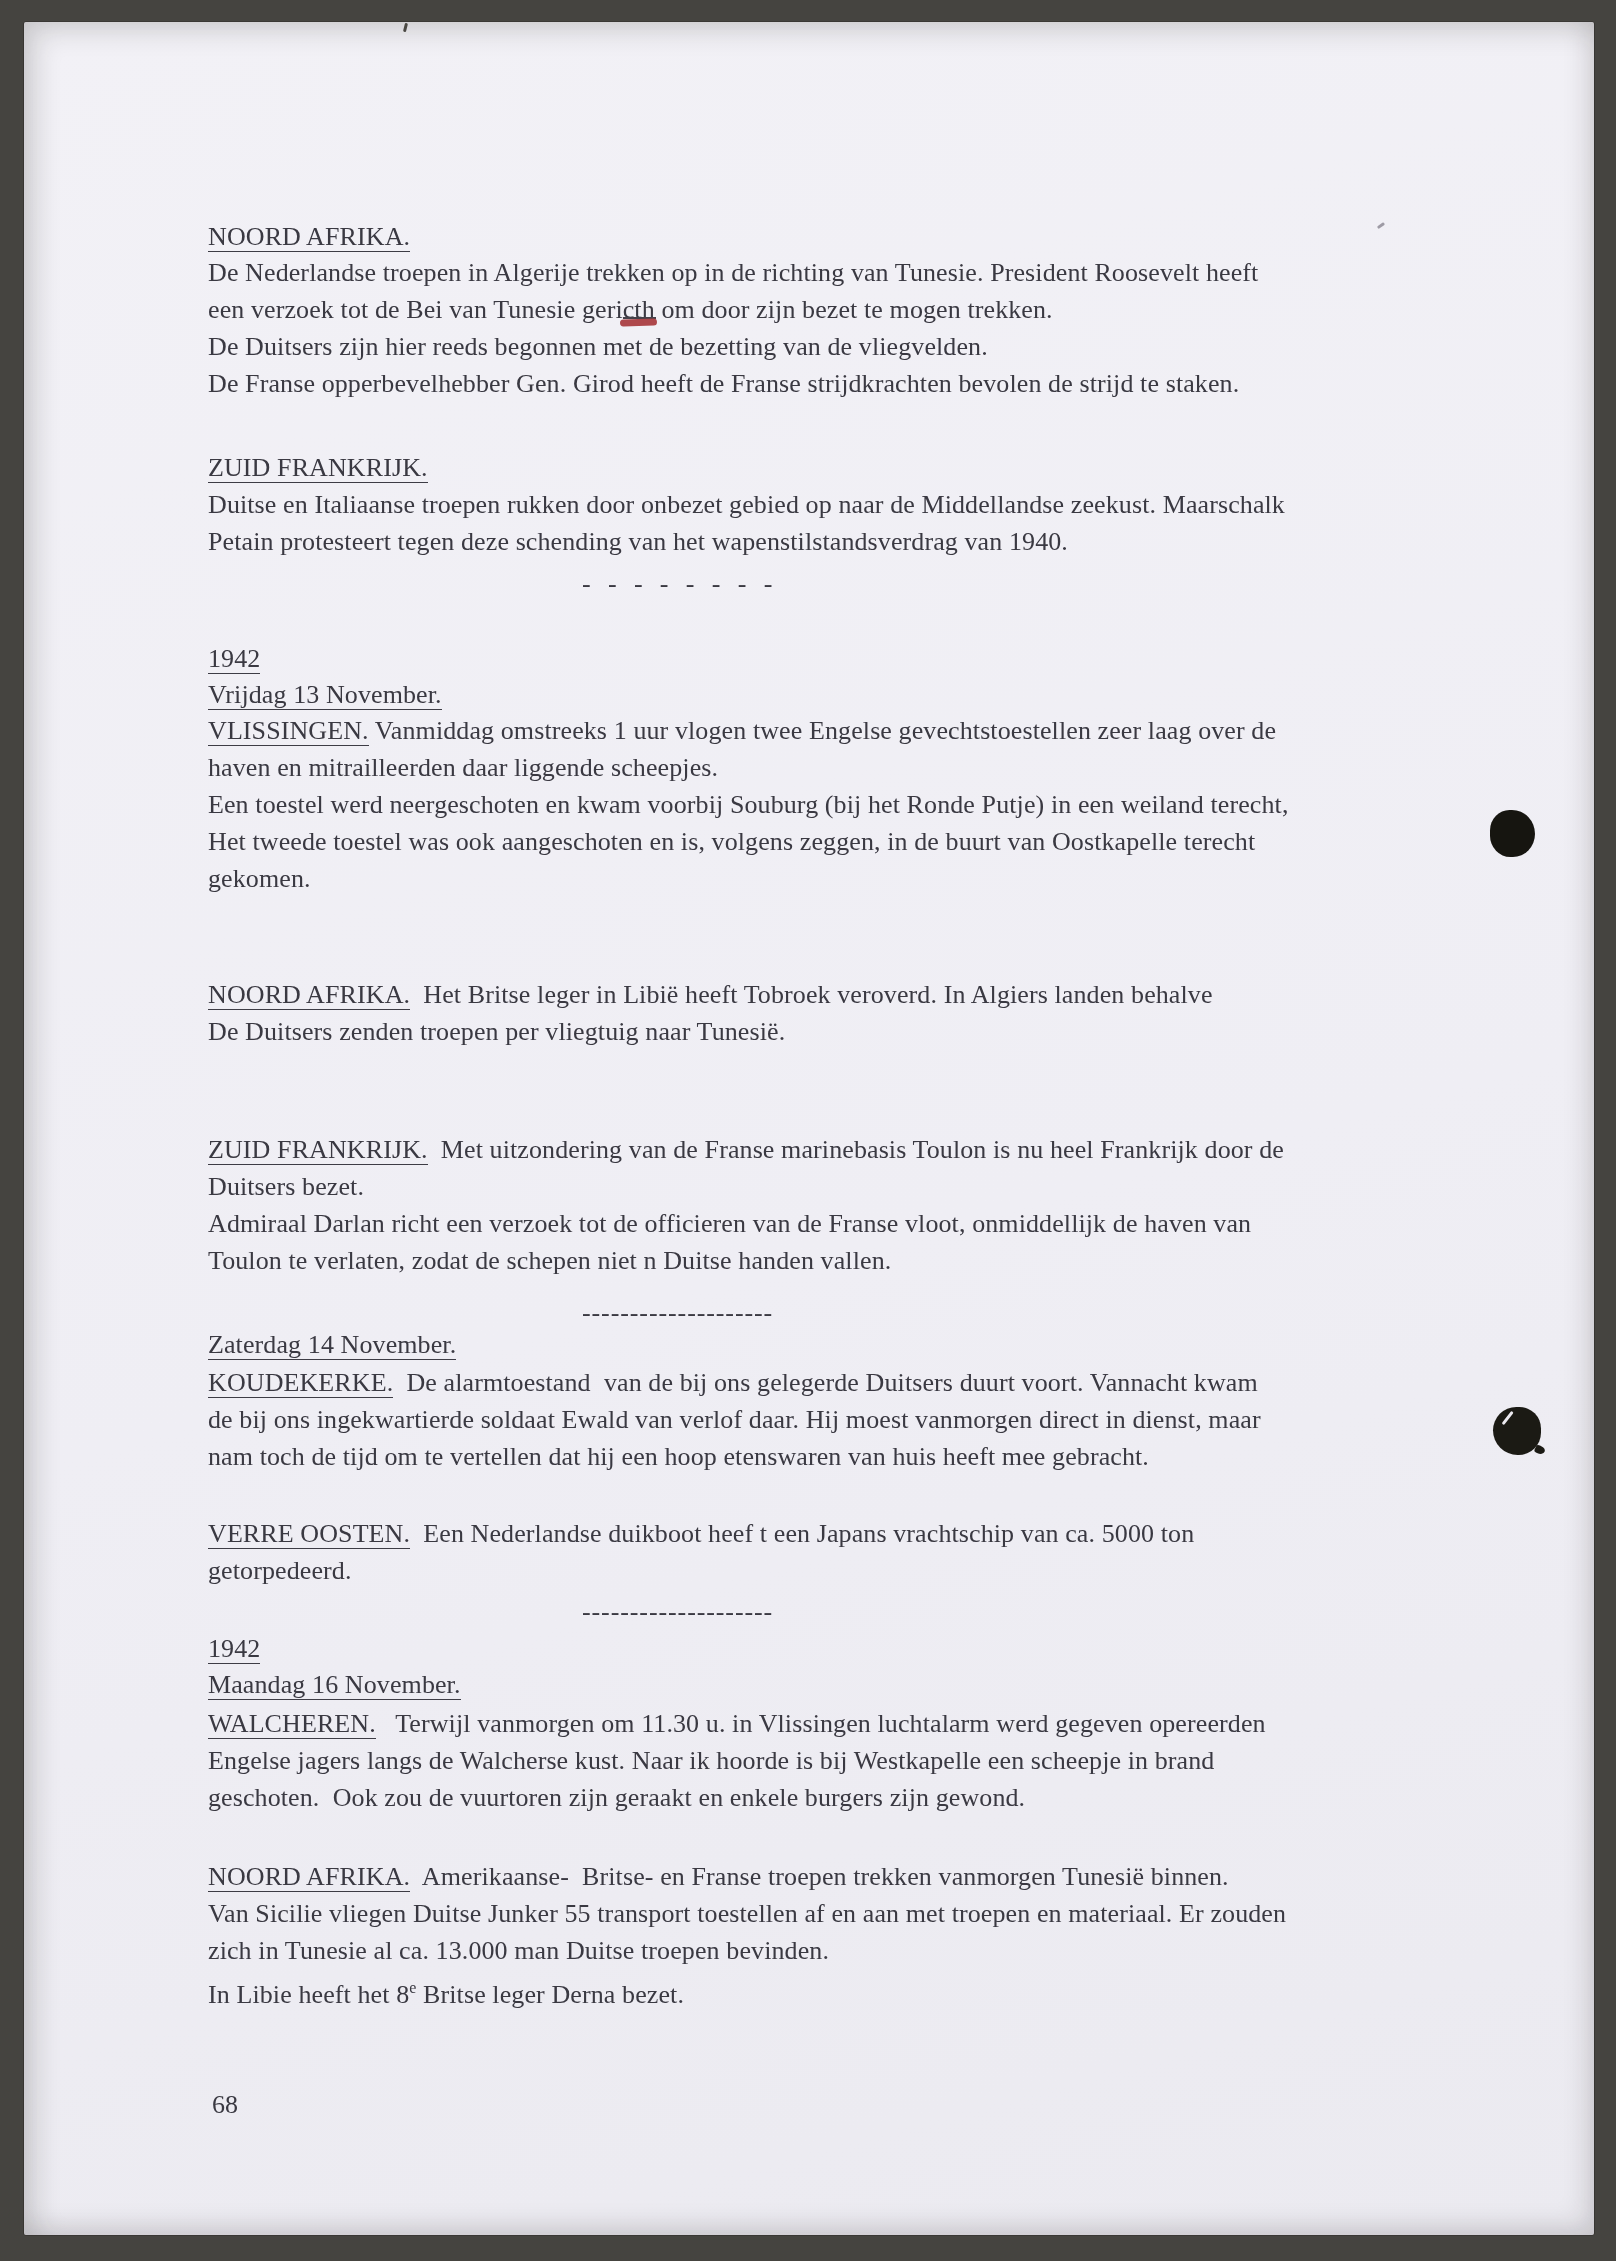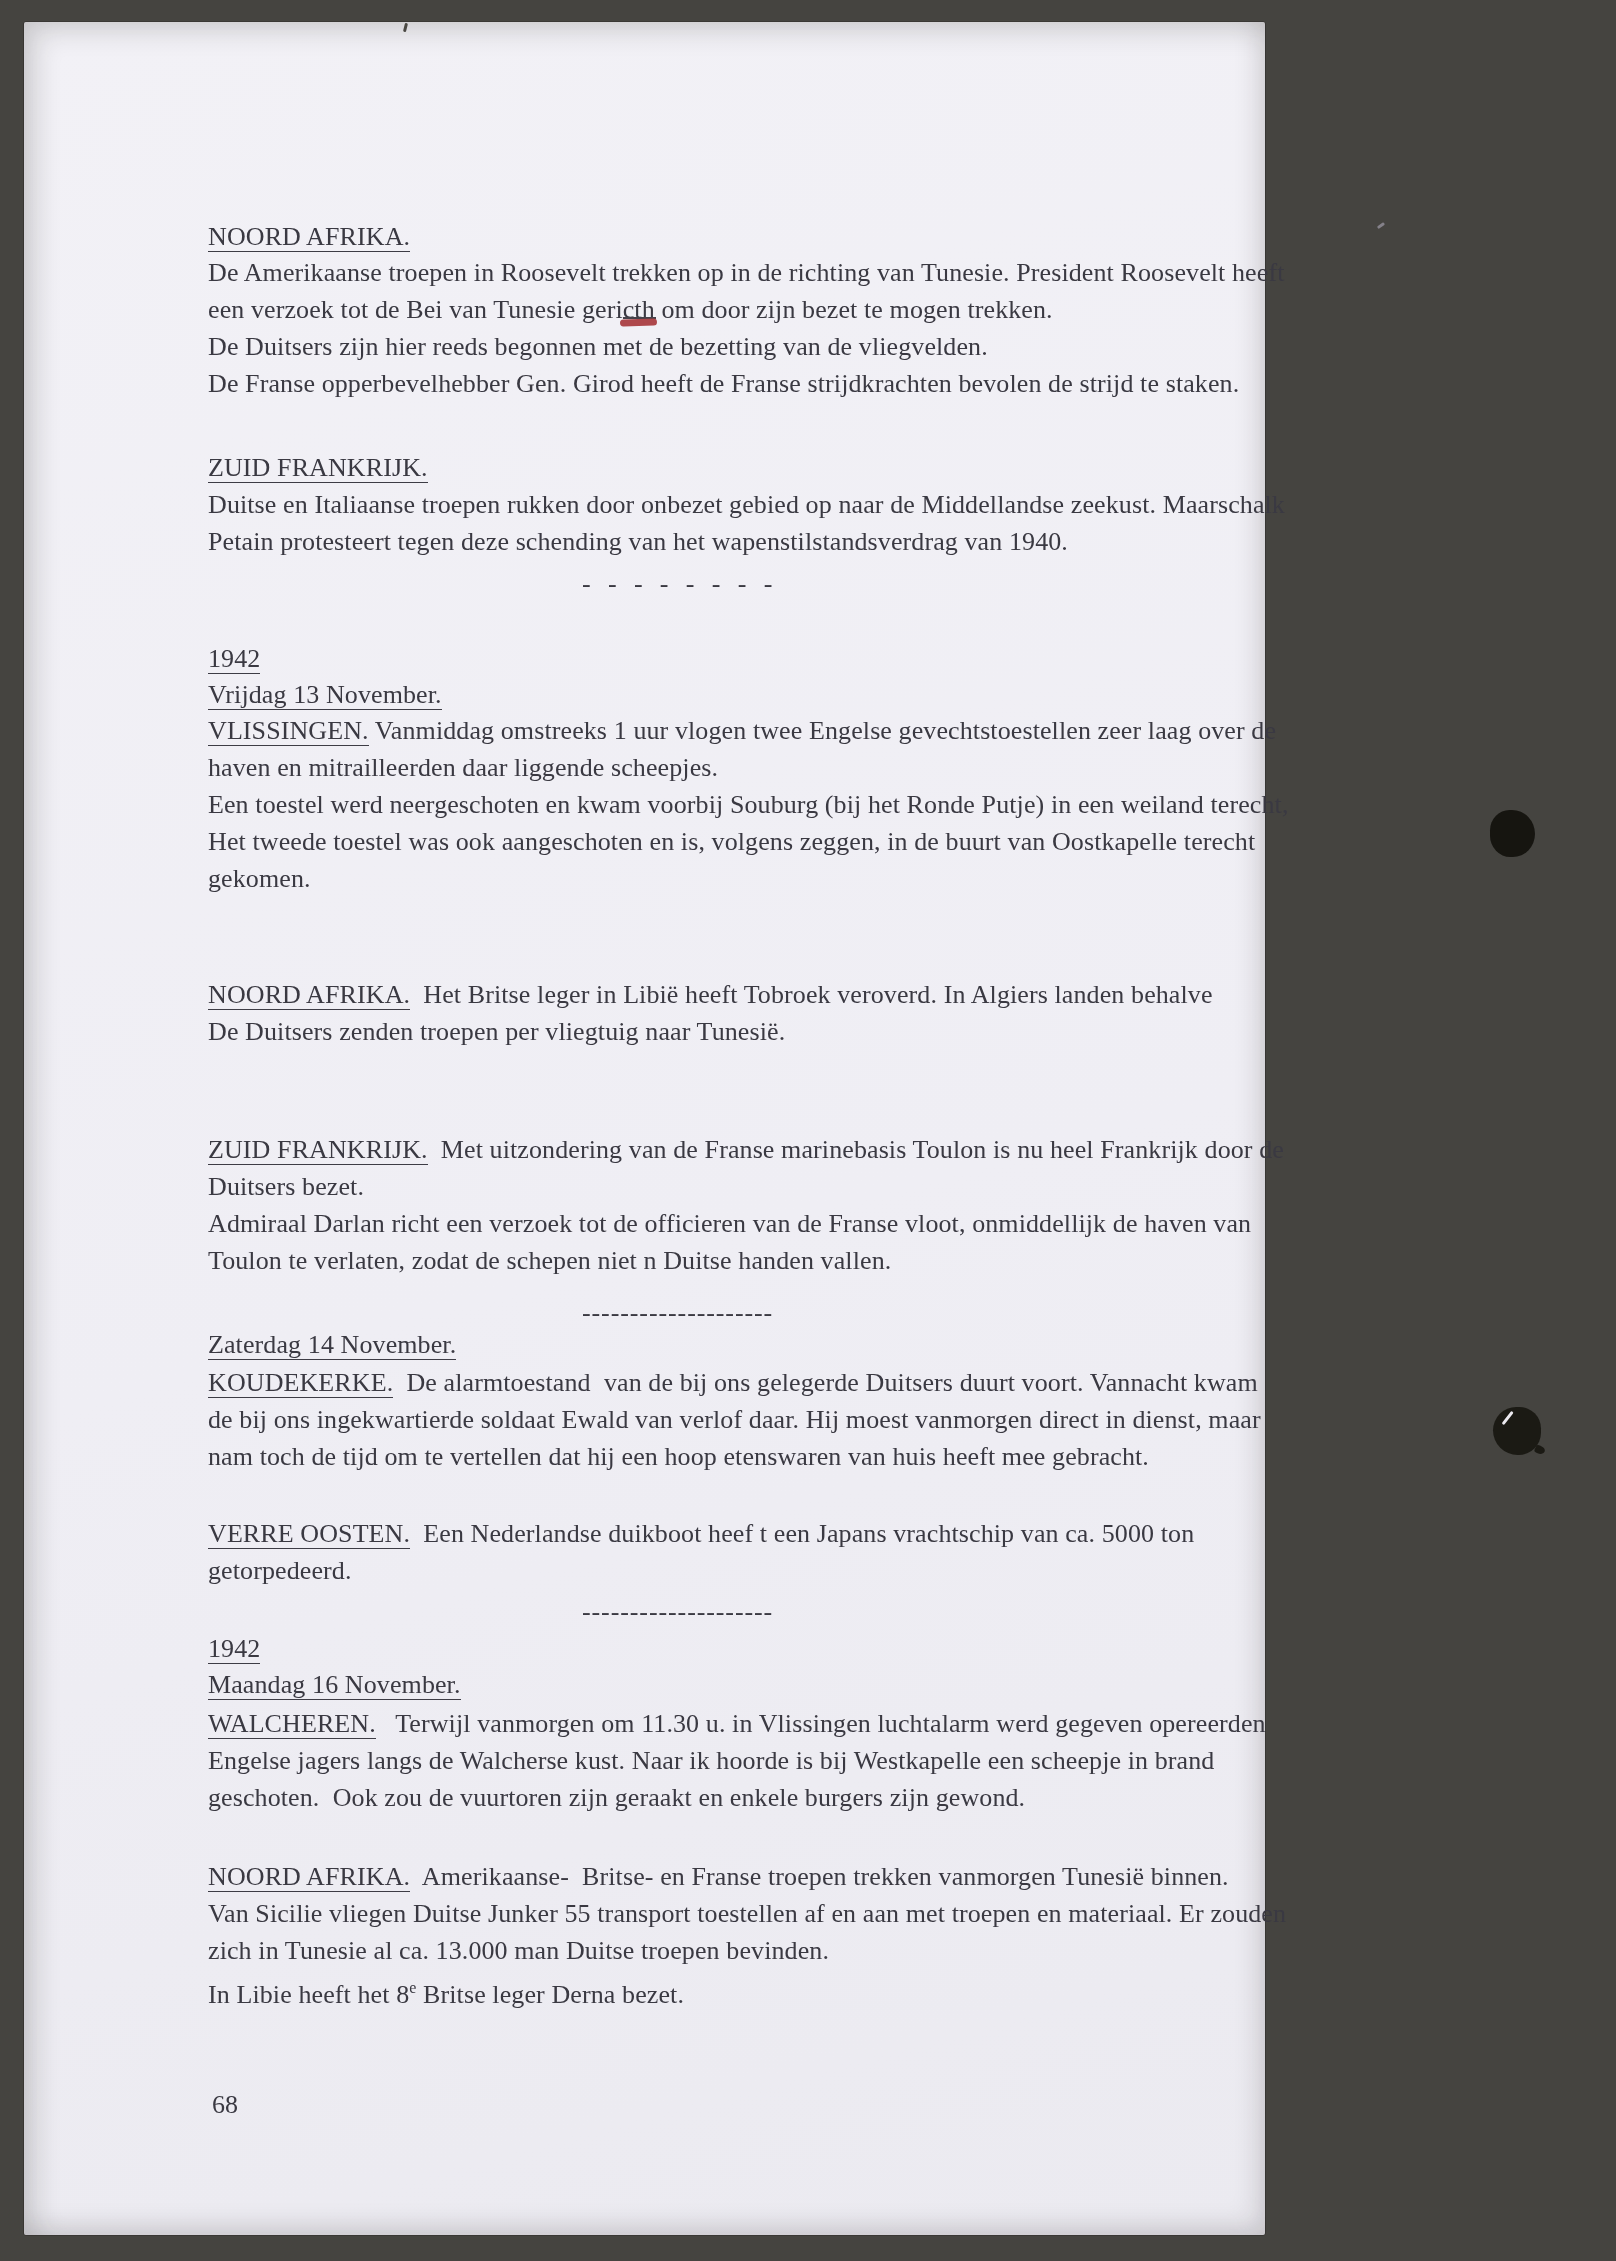--- a/index.html
+++ b/index.html
@@ -5,7 +5,7 @@
   html,body{margin:0;padding:0;background:#42403c;}
   .canvas{position:relative;width:1617px;height:2261px;background:#454440;overflow:hidden;
           font-family:"Liberation Serif","DejaVu Serif",serif;}
-  .page{position:absolute;left:24px;top:22px;width:1241px;height:2213px;border-radius:1.9px;
+  .page{position:absolute;left:24px;top:22px;width:1570px;height:2213px;border-radius:1.9px;
         background:linear-gradient(165deg,#f2f1f6 0%,#efeef4 55%,#ebeaf0 100%);
         box-shadow:inset 11.4px 8.8px 26.5px rgba(30,28,24,.16),
                    inset -8.8px -10px 24px rgba(30,28,24,.12),

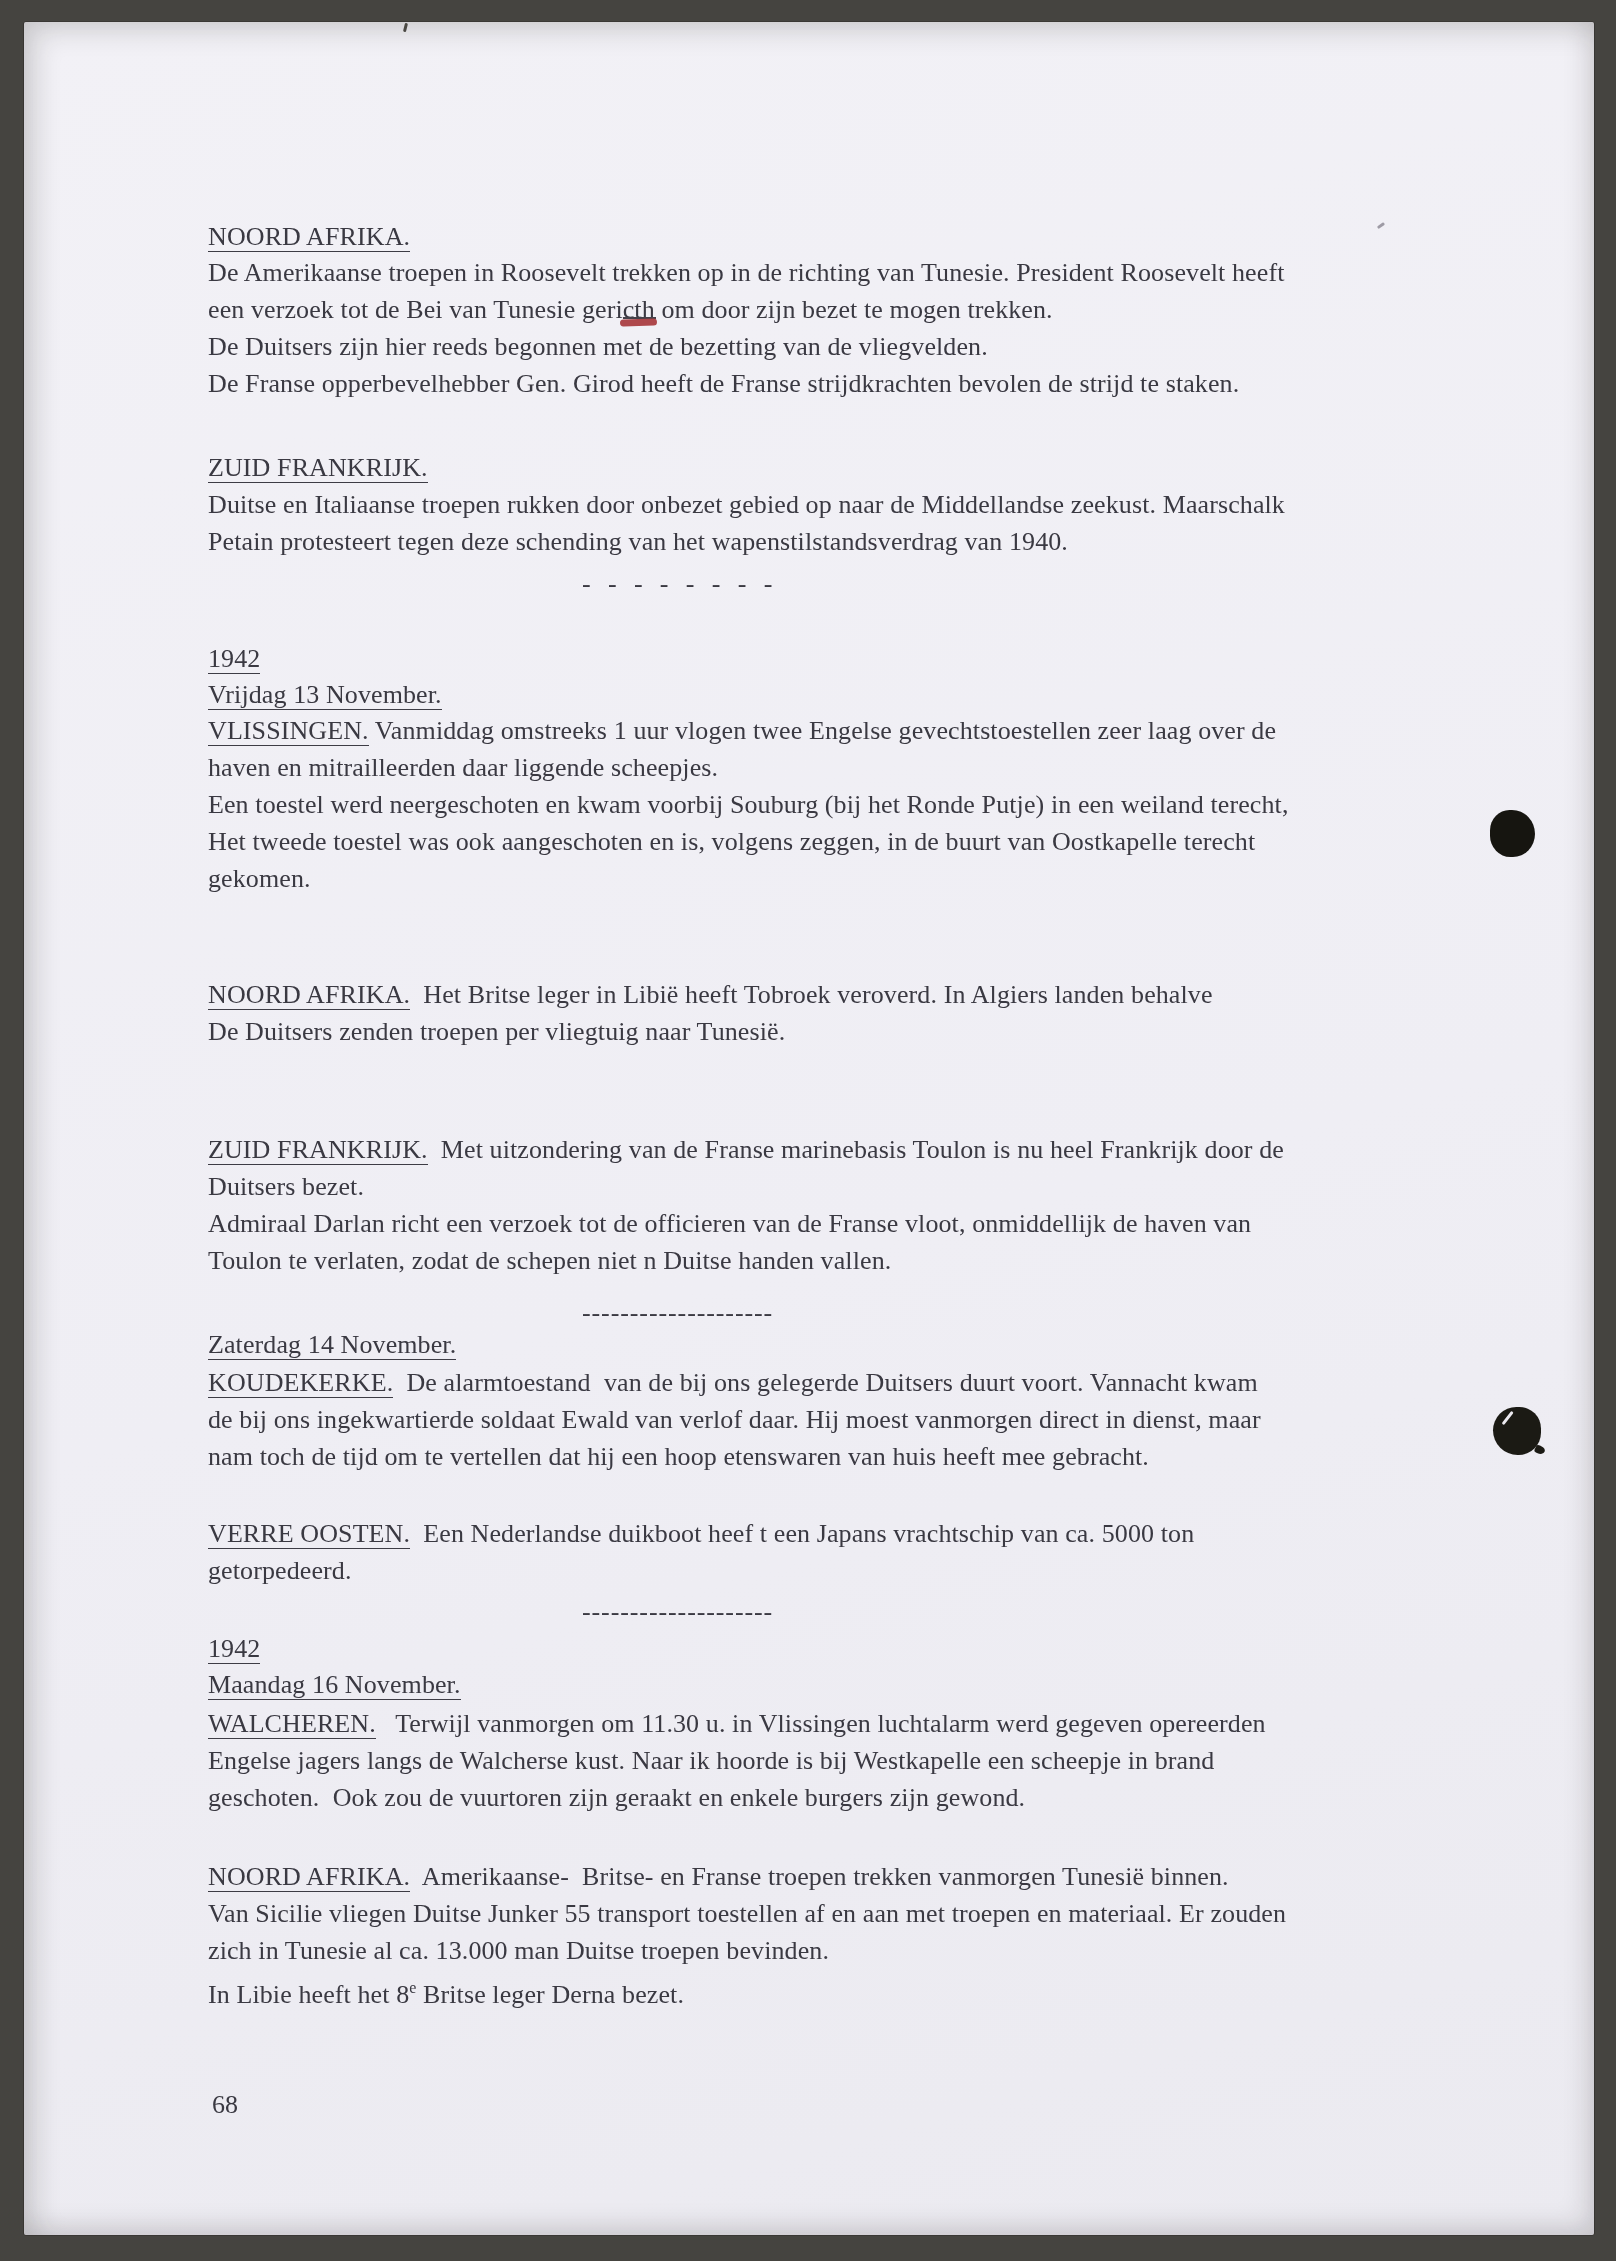--- a/index.html
+++ b/index.html
@@ -45,7 +45,7 @@
     </div>
 
     <div class="block" style="top:232px">
-      <div class="line">De Amerikaanse troepen in Roosevelt trekken op in de richting van Tunesie. President Roosevelt heeft</div>
+      <div class="line">De Nederlandse troepen in Algerije trekken op in de richting van Tunesie. President Roosevelt heeft</div>
       <div class="line"><span>een verzoek tot de Bei van Tunesie geri</span><span class="corr">cth</span><span> om door zijn bezet te mogen trekken.</span></div>
       <div class="line">De Duitsers zijn hier reeds begonnen met de bezetting van de vliegvelden.</div>
       <div class="line">De Franse opperbevelhebber Gen. Girod heeft de Franse strijdkrachten bevolen de strijd te staken.</div>

